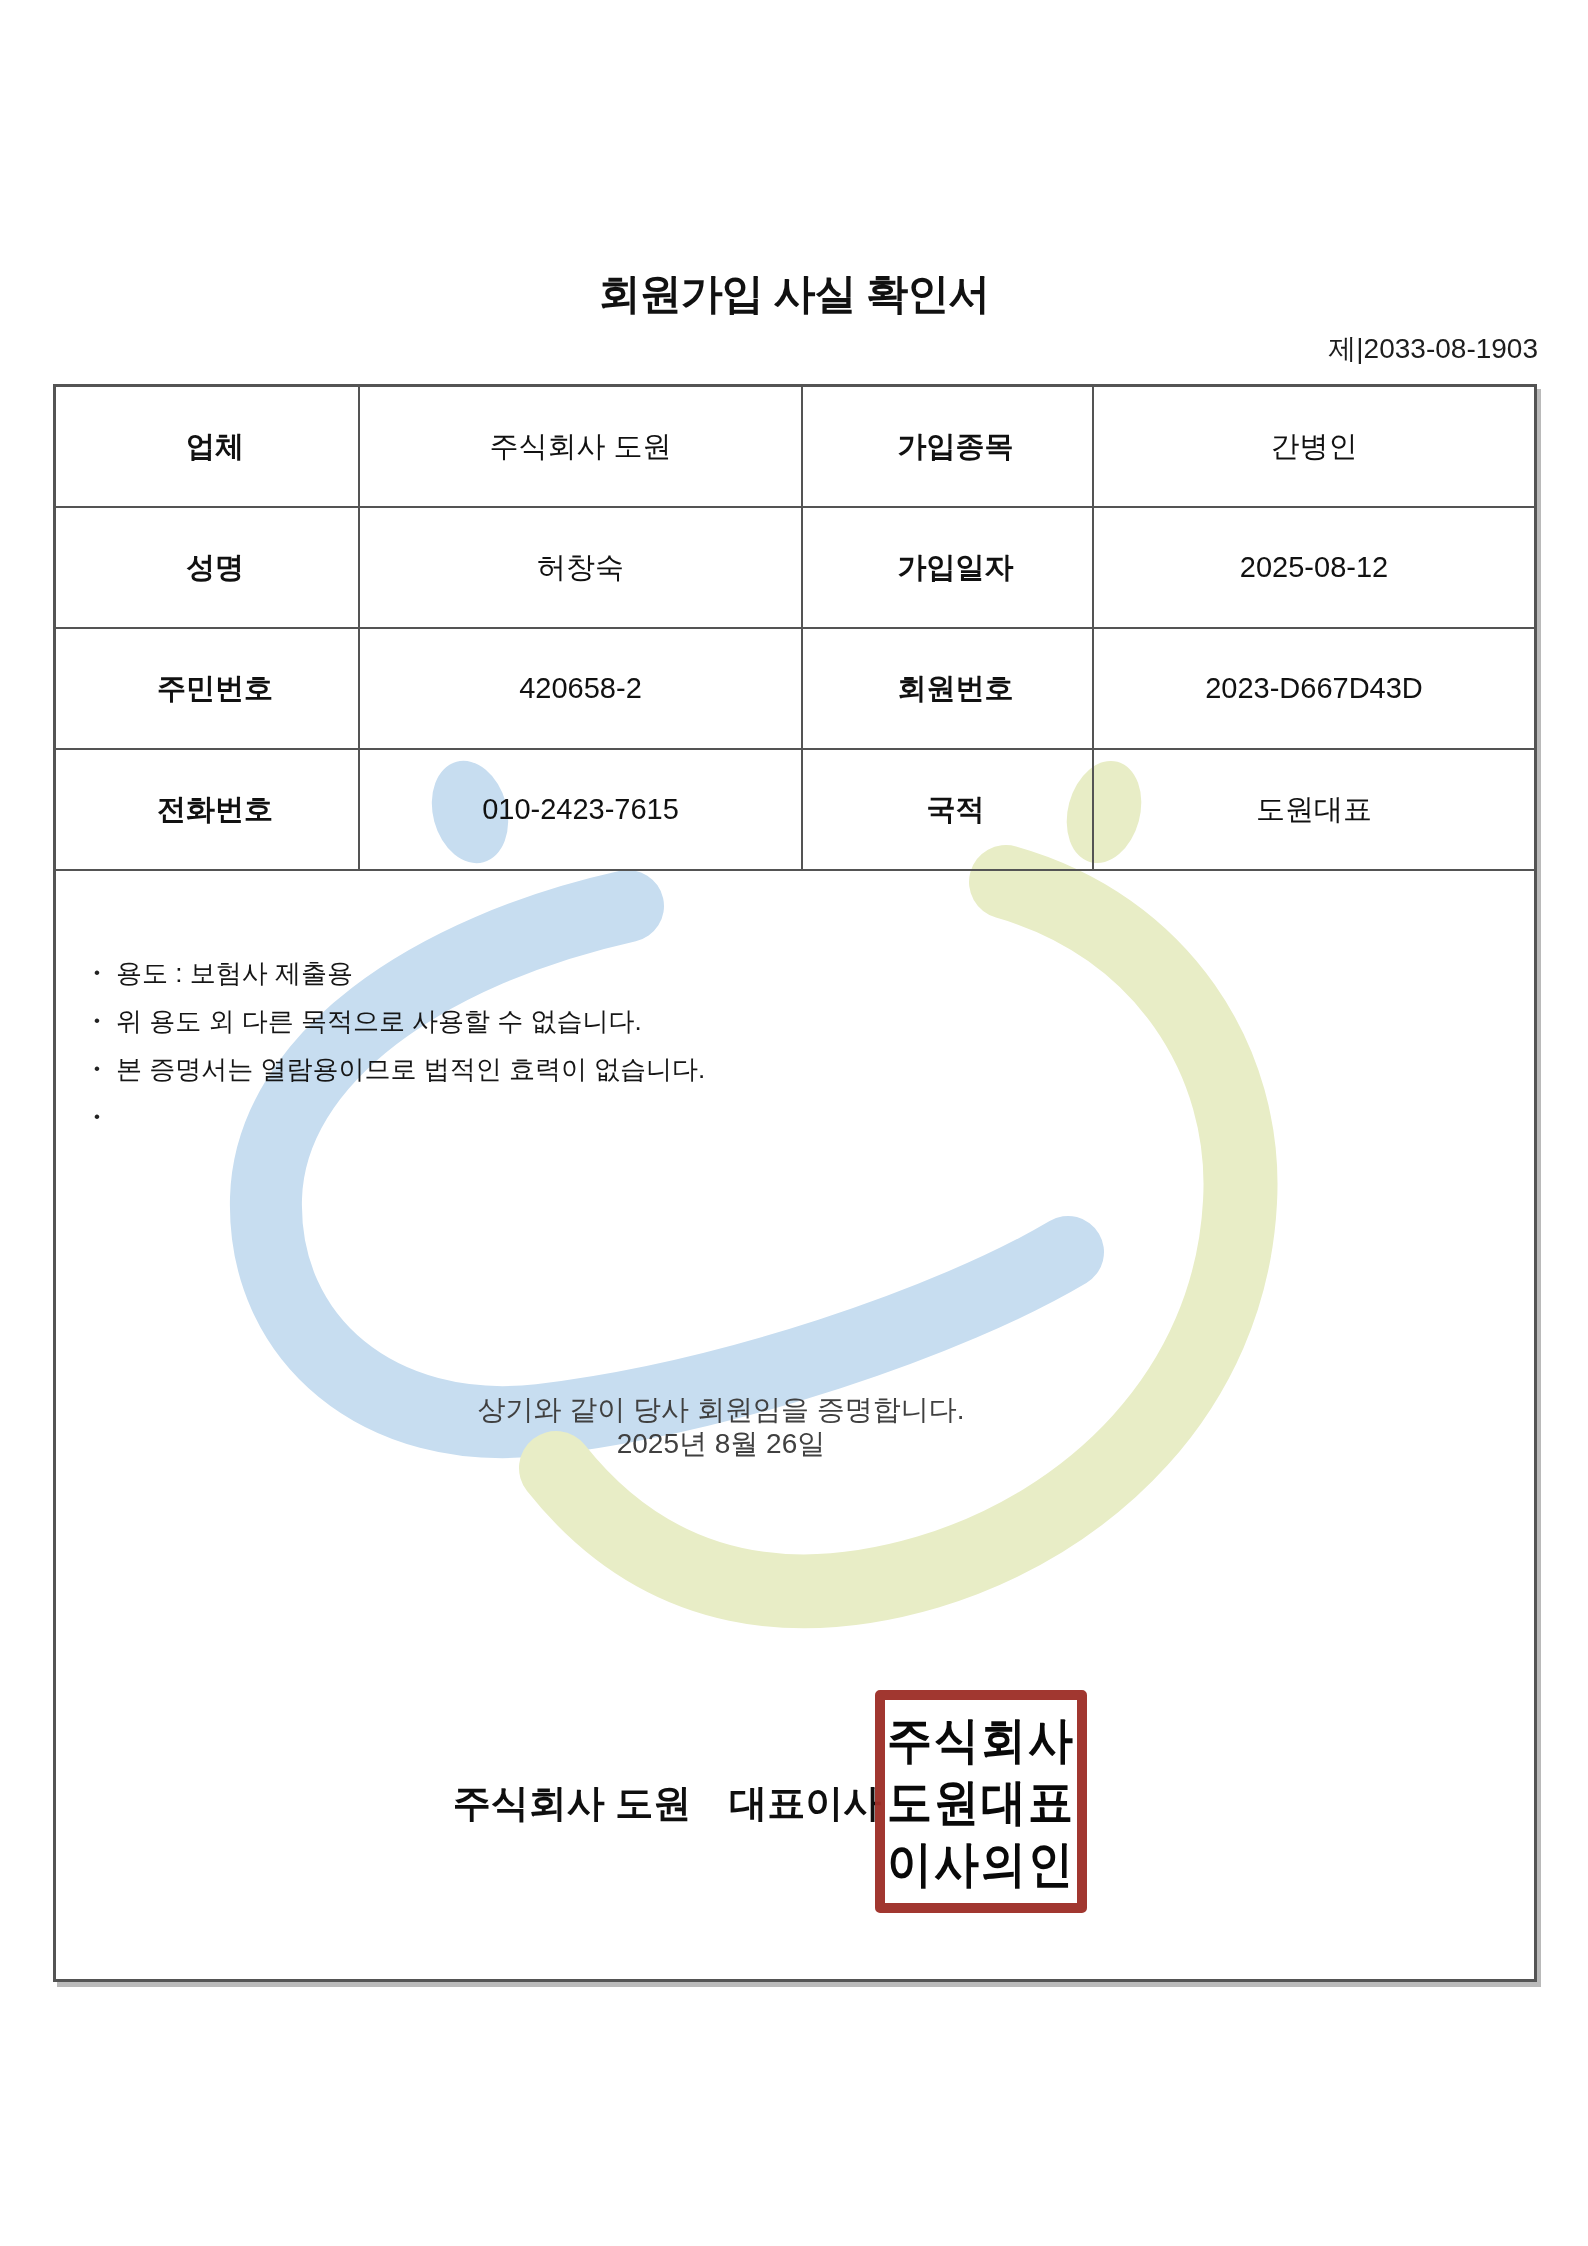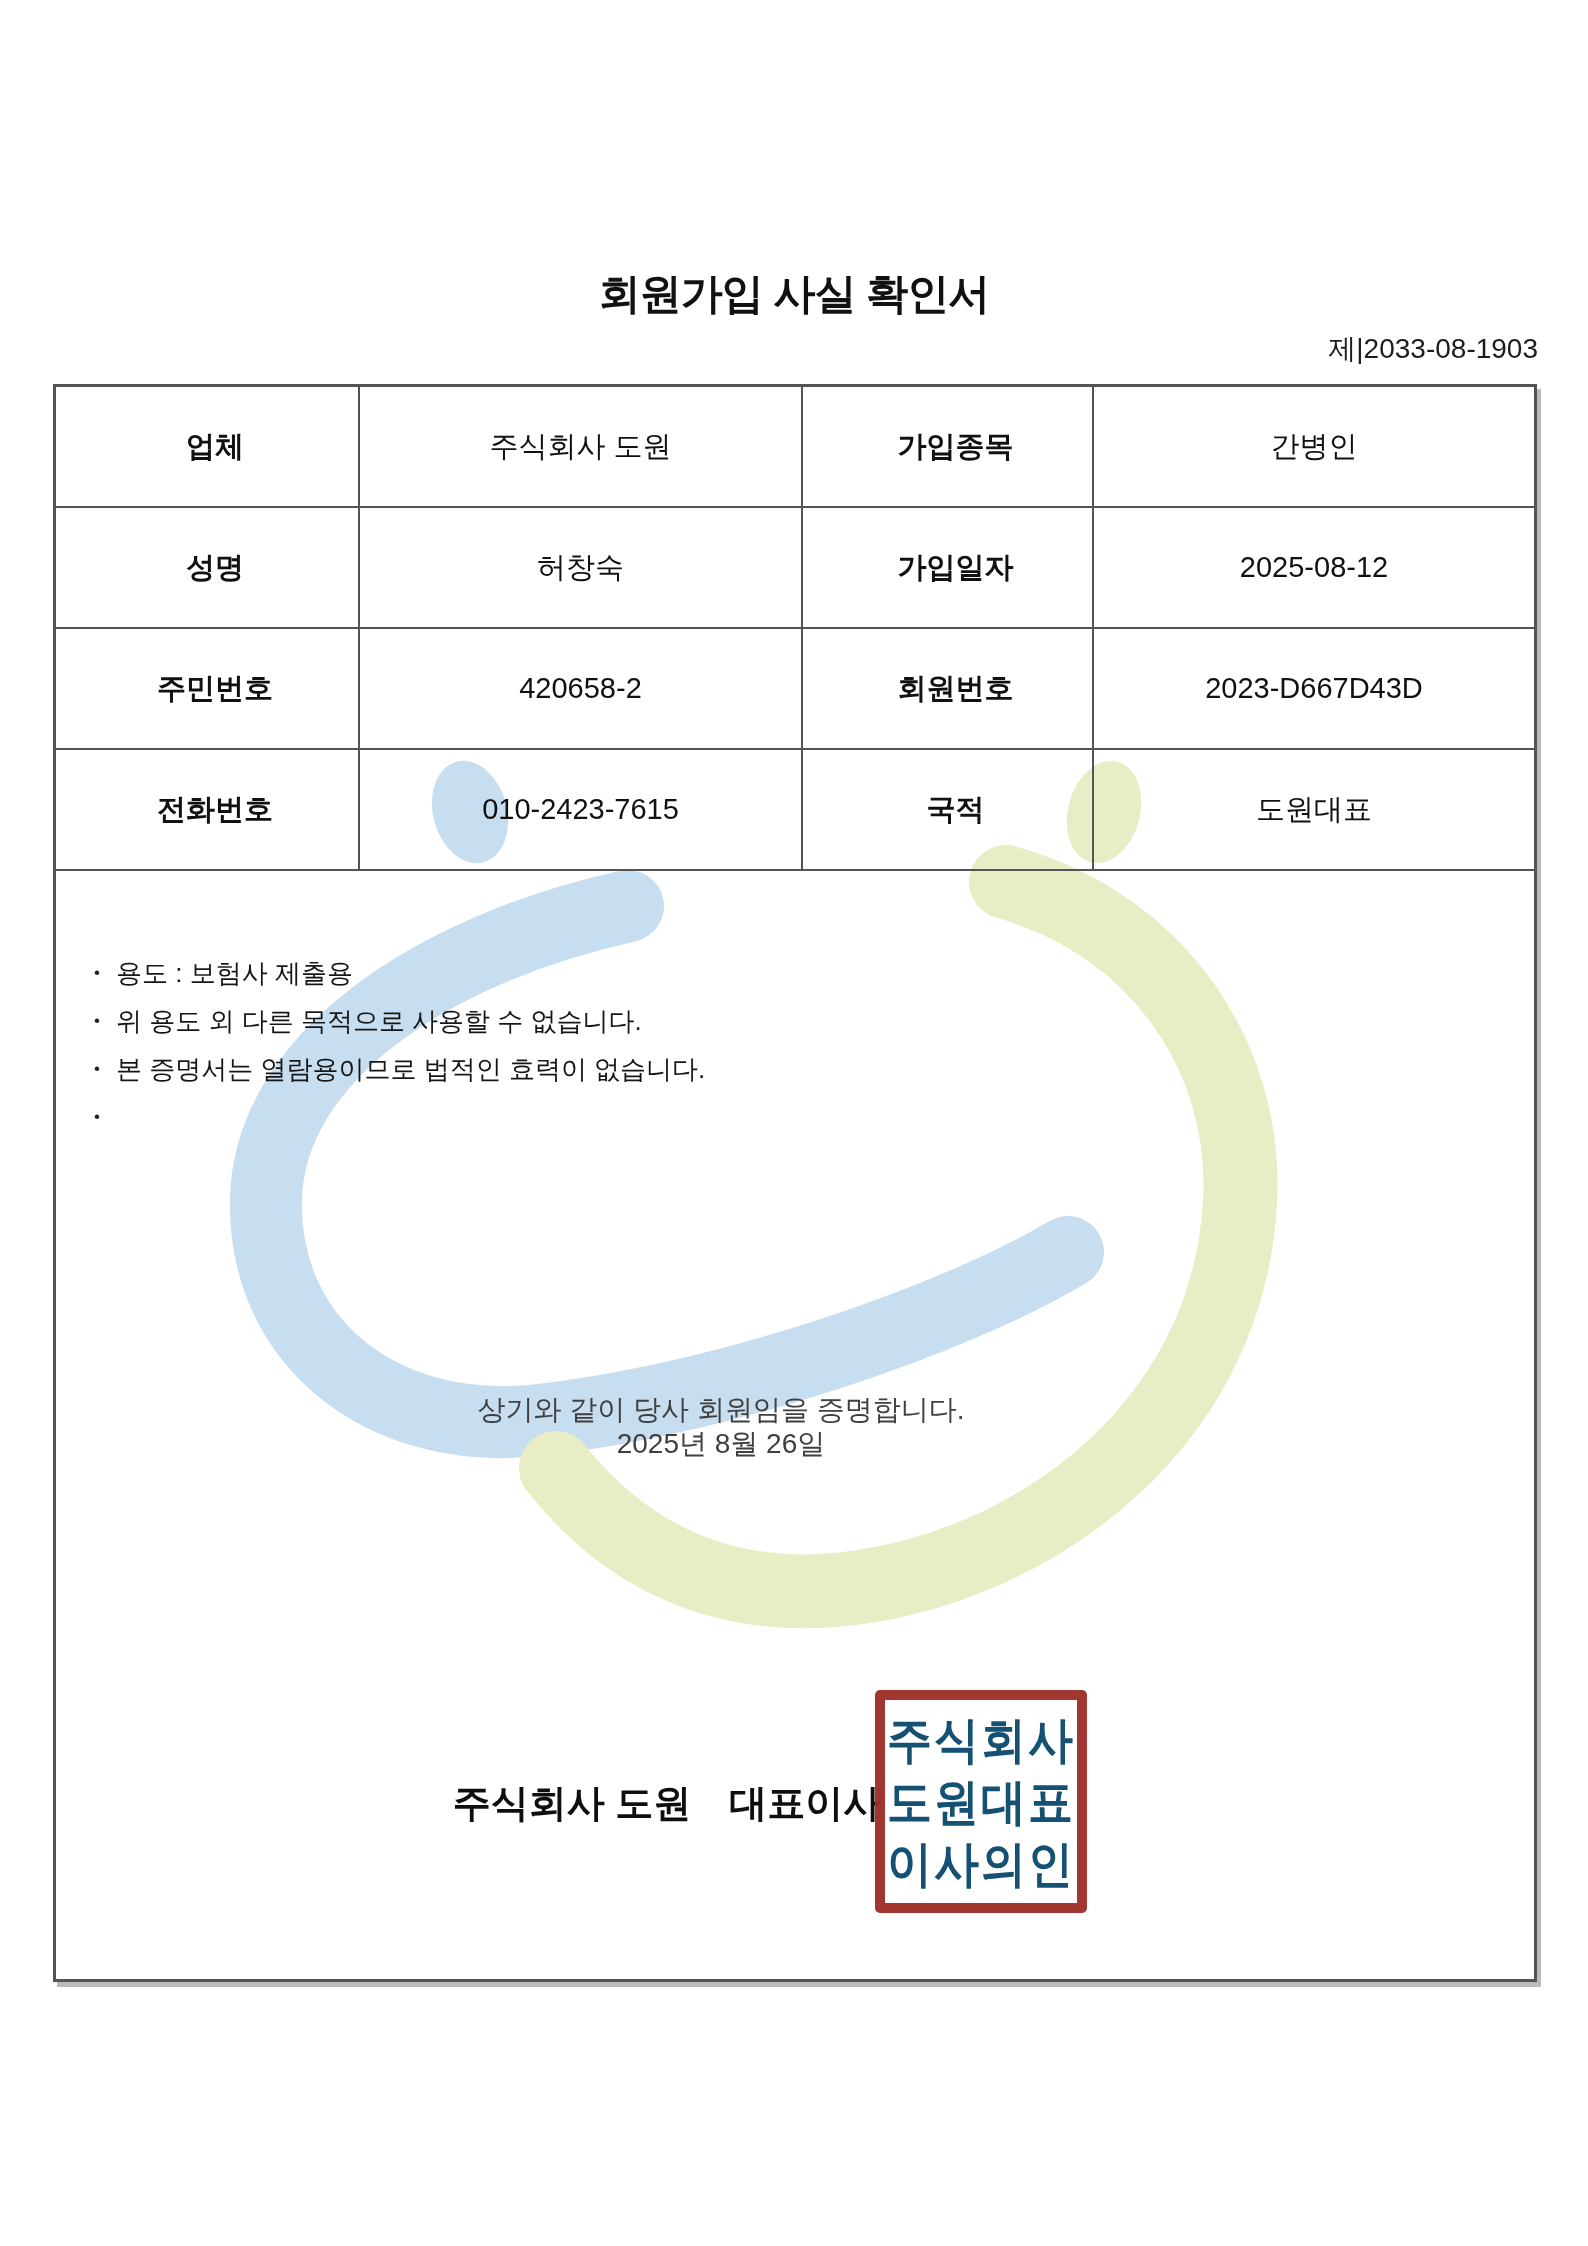--- a/index.html
+++ b/index.html
@@ -83,7 +83,7 @@
     border:10px solid #9e2f28;border-radius:5px;
     display:flex;flex-direction:column;
     justify-content:space-evenly;align-items:center;
-    color:#0c4a6e;
+    color:#000000;
     opacity:0.96;
   }
   .seal-row{

